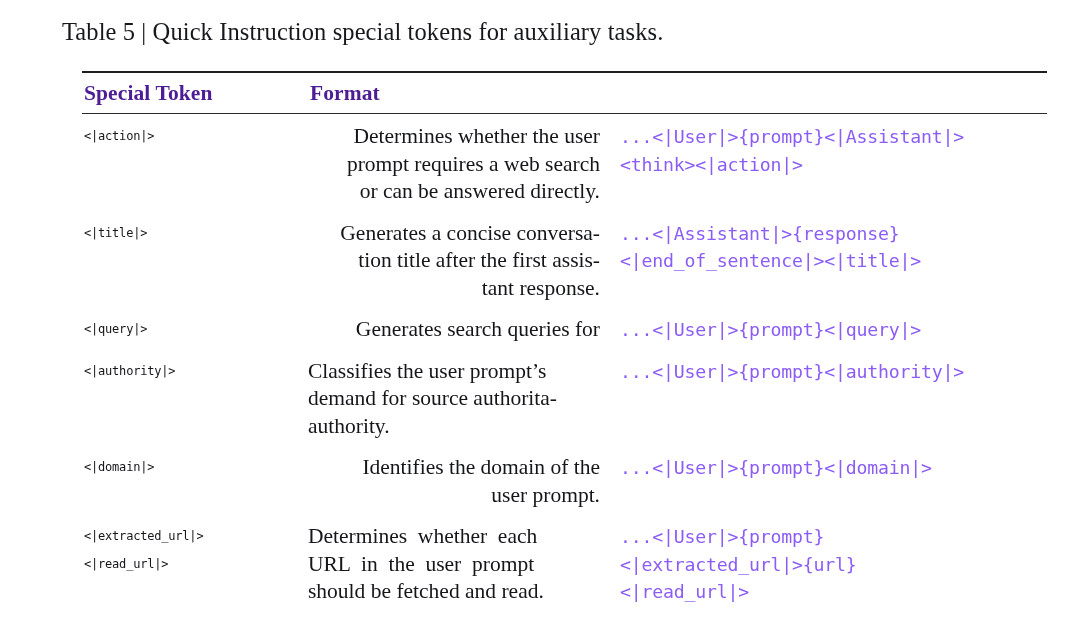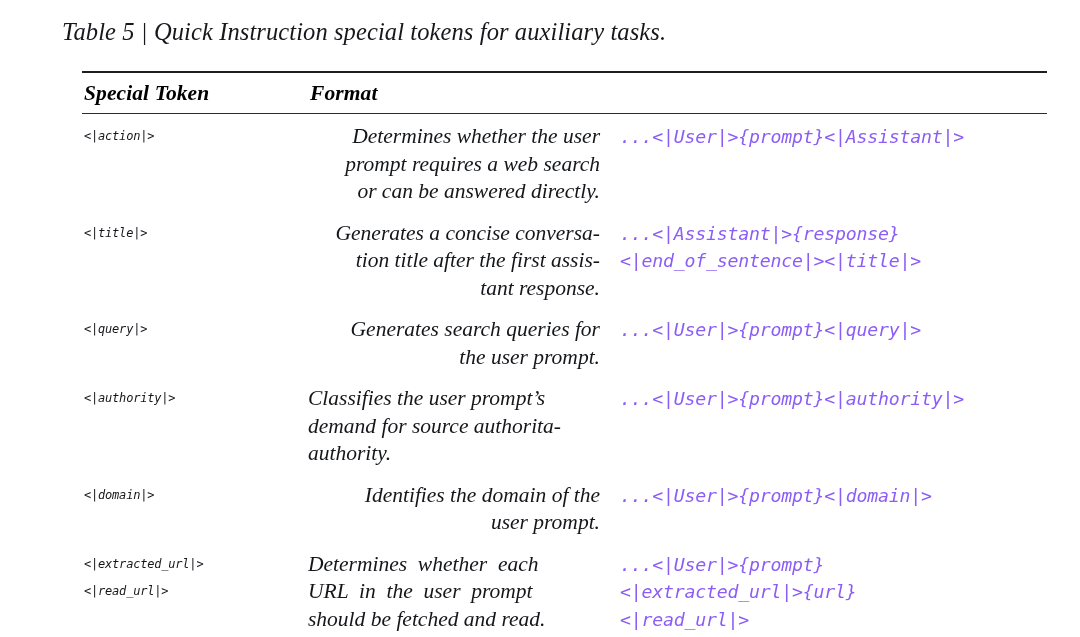--- a/index.html
+++ b/index.html
@@ -21,7 +21,6 @@
     width: 1080px;
     height: 500px;
     box-sizing: border-box;
-    font-style: italic;
   }
 
   

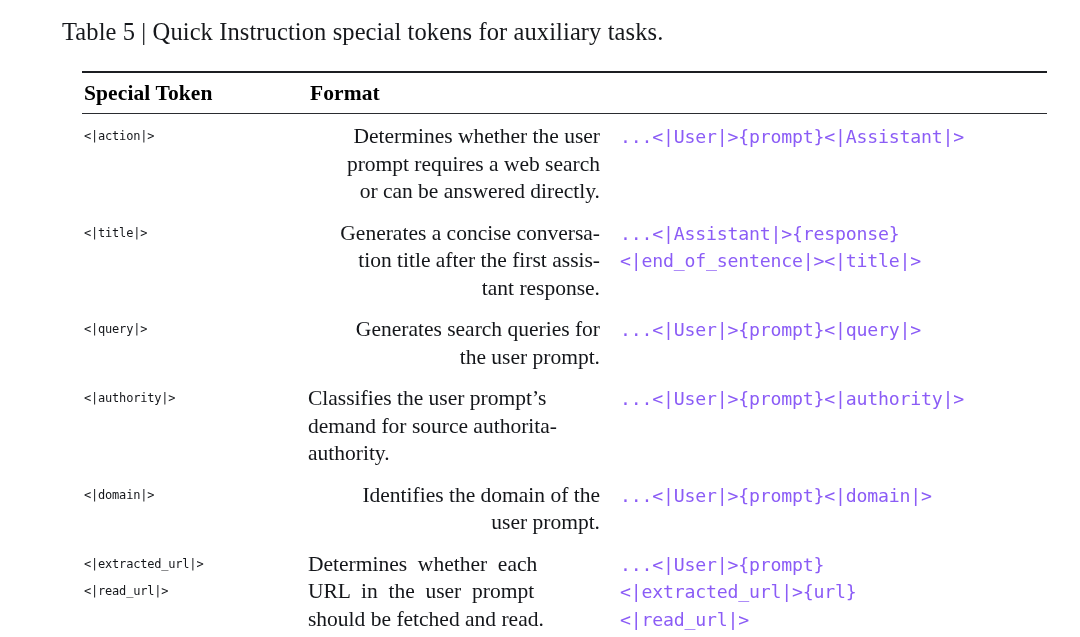--- a/index.html
+++ b/index.html
@@ -65,7 +65,7 @@
     line-height: 26px;
     font-family: "Liberation Serif", "DejaVu Serif", serif;
     letter-spacing: 0.1px;
-    color: #000000;
+    color: #4c1d95;
   }
 
   .tbody {

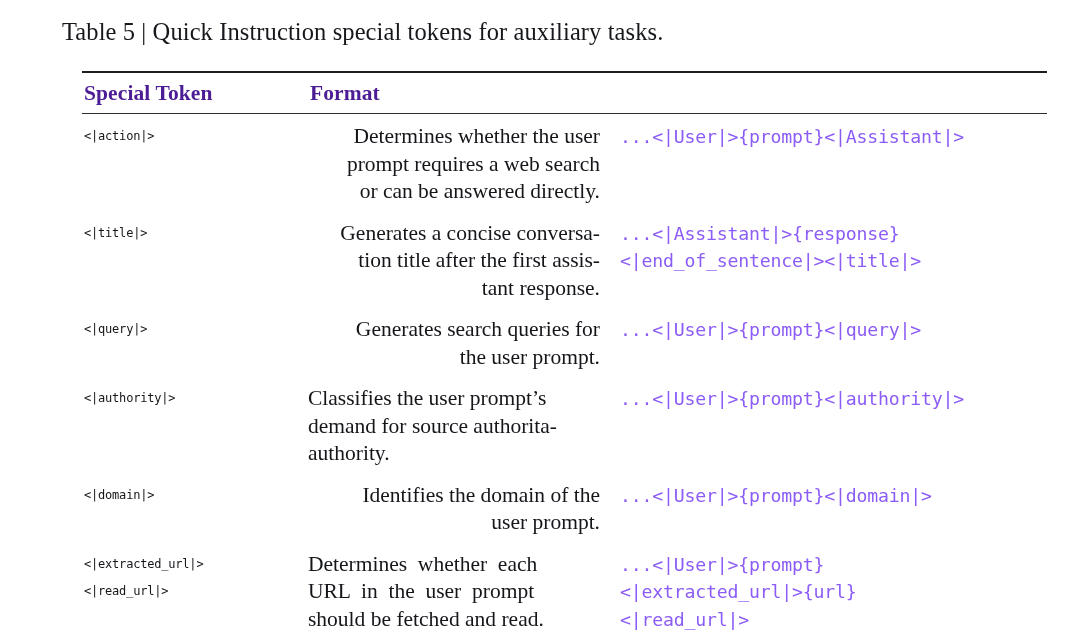--- a/index.html
+++ b/index.html
@@ -144,6 +144,7 @@
           </div>
           <div class="cell-fmt">
             <span class="f-line">...&lt;|User|&gt;{prompt}&lt;|Assistant|&gt;</span>
+            <span class="f-line">&lt;think&gt;&lt;|action|&gt;</span>
           </div>
         </div>
         <div class="row">

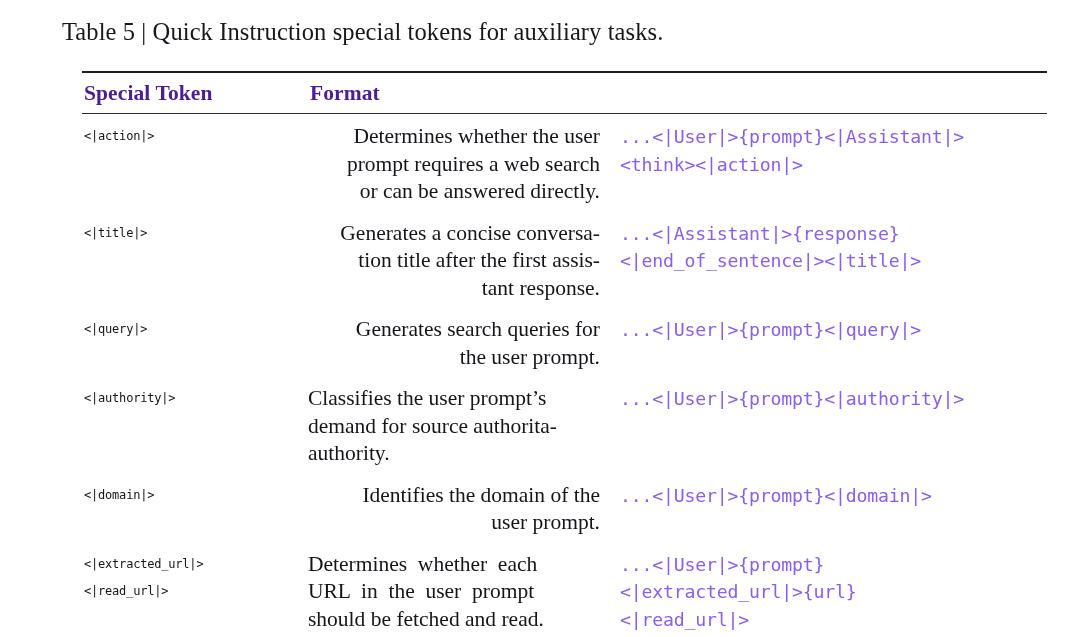--- a/index.html
+++ b/index.html
@@ -167,7 +167,6 @@
           </div>
           <div class="cell-desc">
             <span class="d-line">Generates search queries for</span>
-            <span class="d-line">the user prompt.</span>
           </div>
           <div class="cell-fmt">
             <span class="f-line">...&lt;|User|&gt;{prompt}&lt;|query|&gt;</span>

